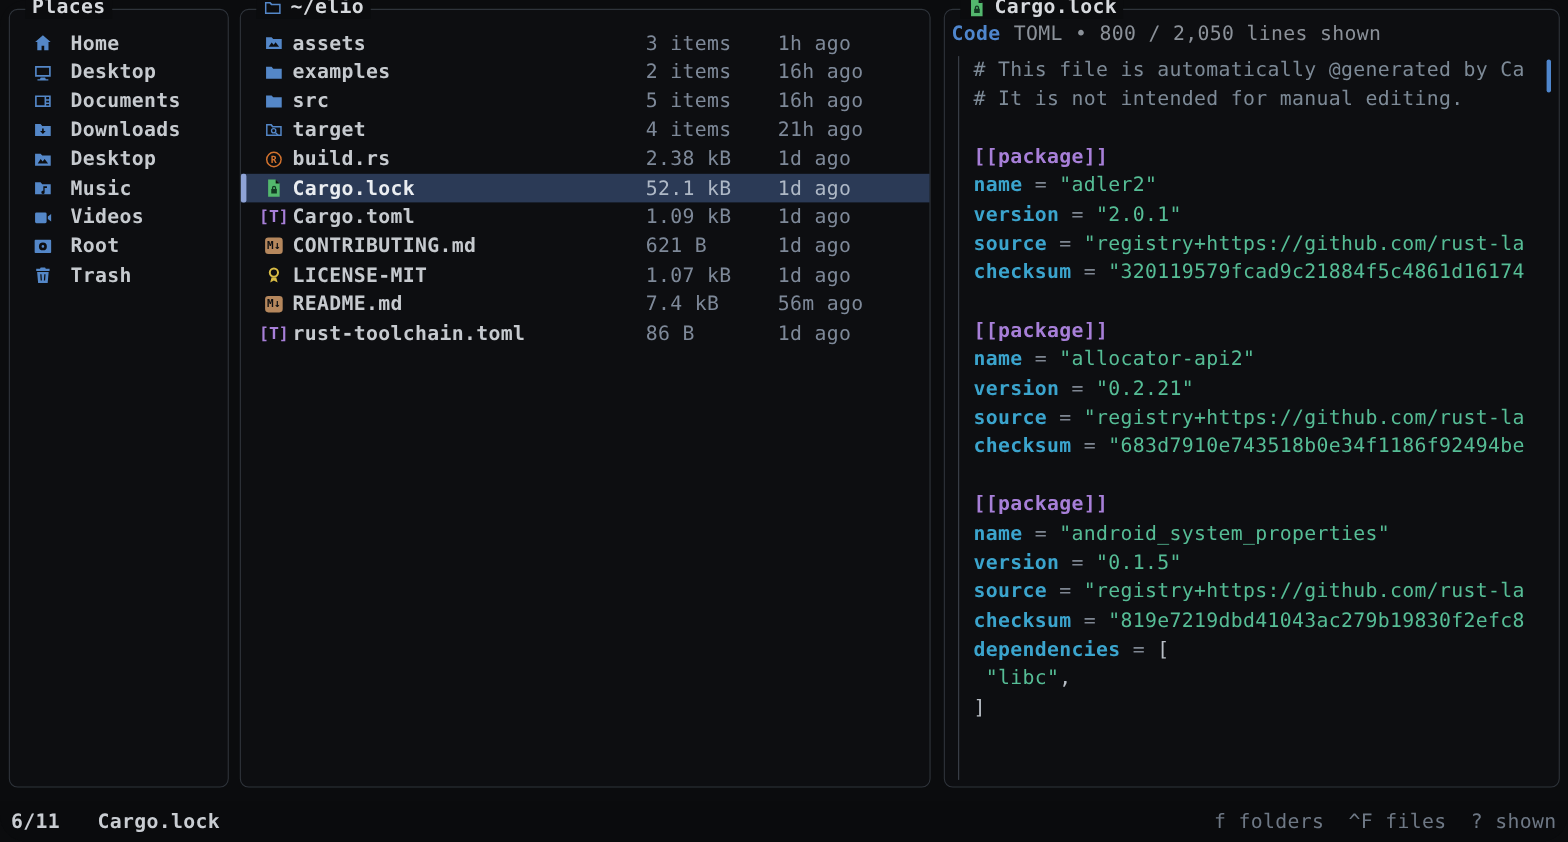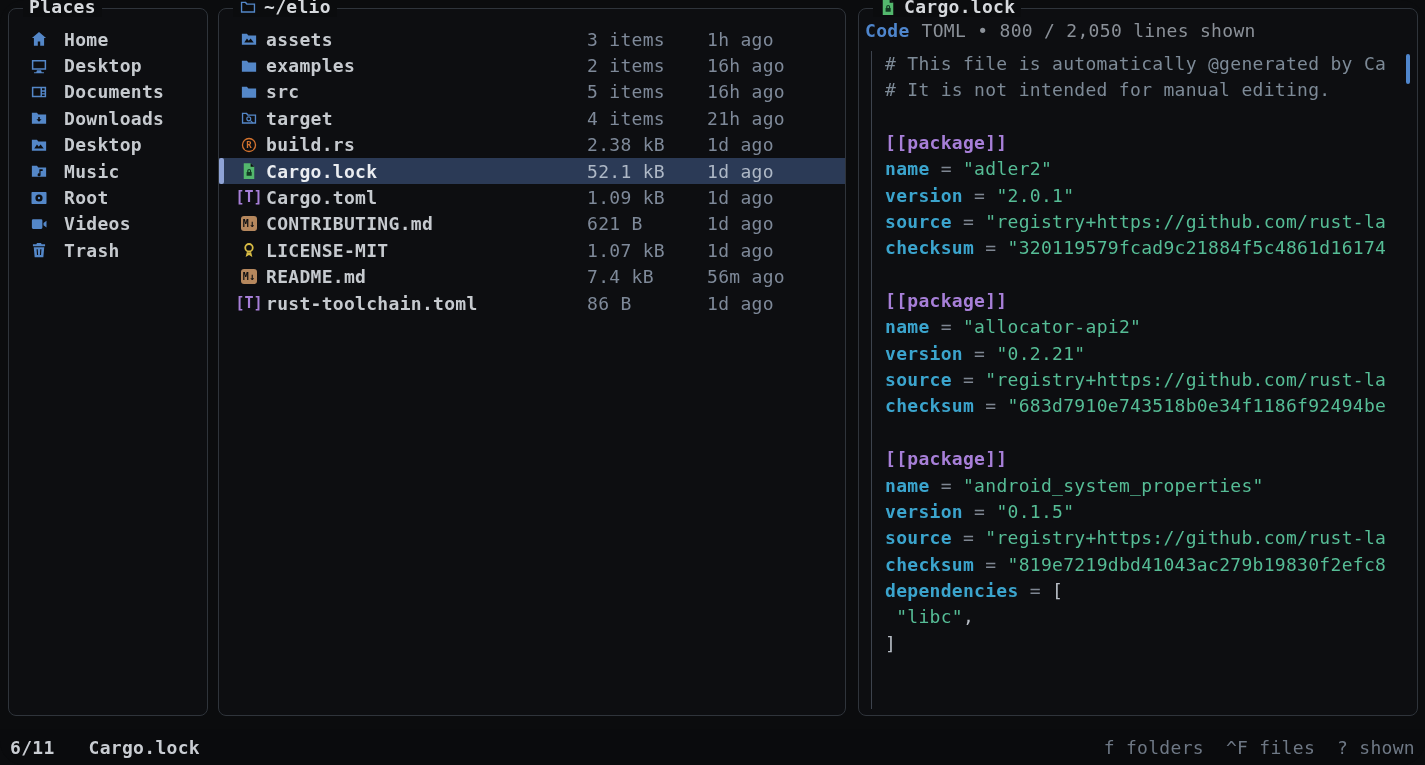--- a/index.html
+++ b/index.html
@@ -163,15 +163,15 @@
         </div>
         <div class="place-row">
           <svg>
+            <use href="#i-video"></use>
+          </svg>
+          <span class="place-label">Videos</span>
+        </div>
+        <div class="place-row">
+          <svg>
             <use href="#i-disk"></use>
           </svg>
           <span class="place-label">Root</span>
-        </div>
-        <div class="place-row">
-          <svg>
-            <use href="#i-video"></use>
-          </svg>
-          <span class="place-label">Videos</span>
         </div>
         <div class="place-row">
           <svg>

